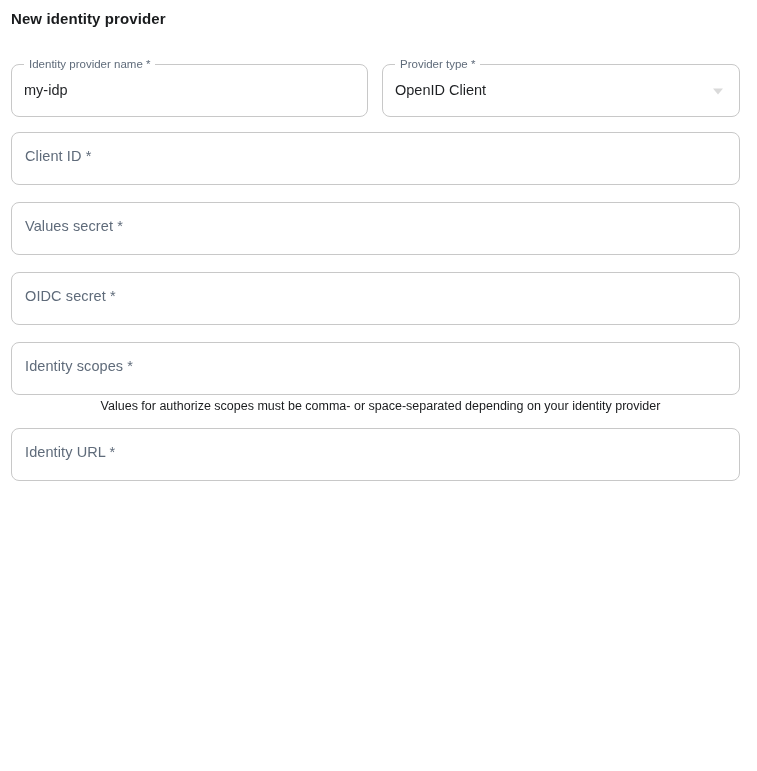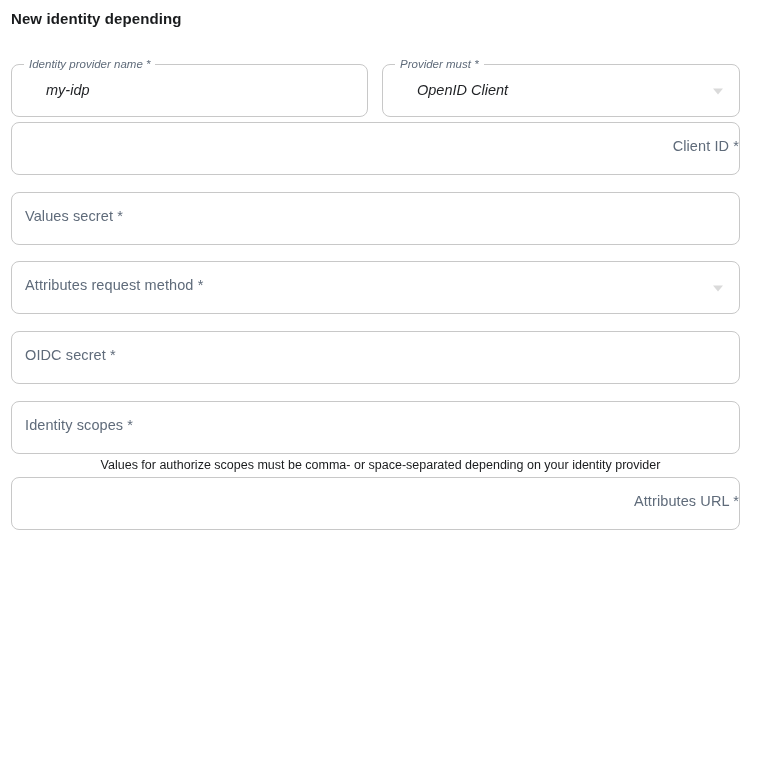--- a/index.html
+++ b/index.html
@@ -109,7 +109,7 @@
 
 <div class="page">
 
-  <h1 class="page-title">New identity depending</h1>
+  <h1 class="page-title">New identity provider</h1>
 
   <div class="row">
     <div class="mfield w1">

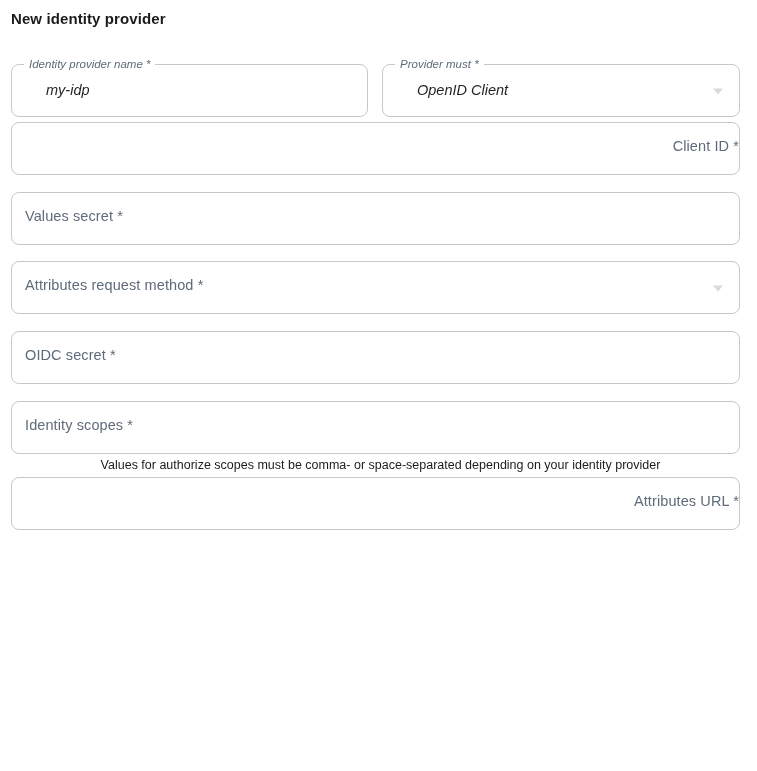--- a/index.html
+++ b/index.html
@@ -38,7 +38,6 @@
     background: #ffffff;
     border: 1px solid #c8c8c8;
     border-radius: 8px;
-    font-style: italic;
   }
   .mfield.w1 { width: 357px; }
   .mfield.w2 { width: 358px; }

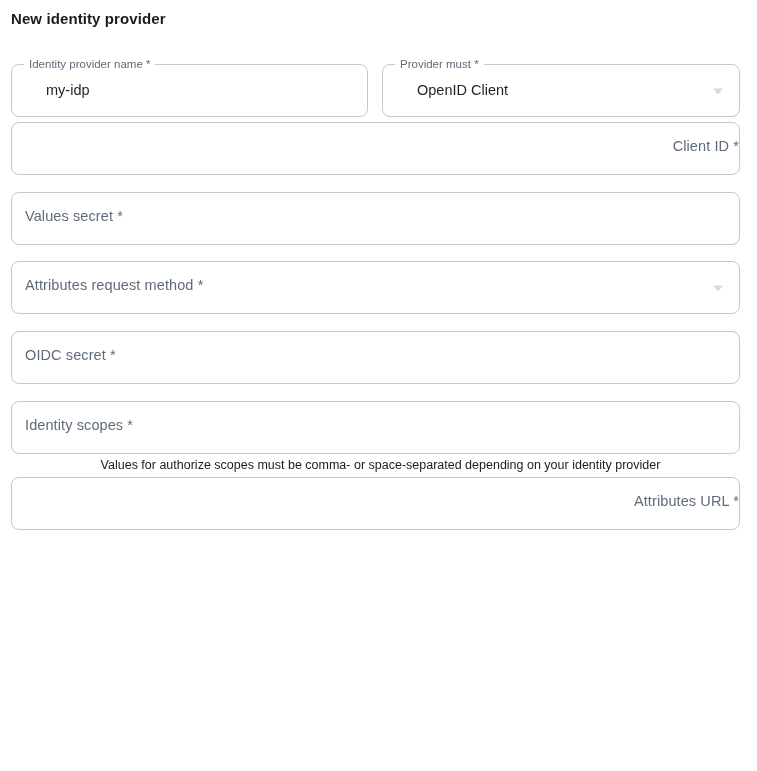--- a/index.html
+++ b/index.html
@@ -116,7 +116,7 @@
       <span class="mvalue">my-idp</span>
     </div>
     <div class="mfield w2">
-      <span class="mlabel">Provider must *</span>
+      <span class="mlabel">Provider type *</span>
       <span class="mvalue">OpenID Client</span>
       <span class="chevron"></span>
     </div>

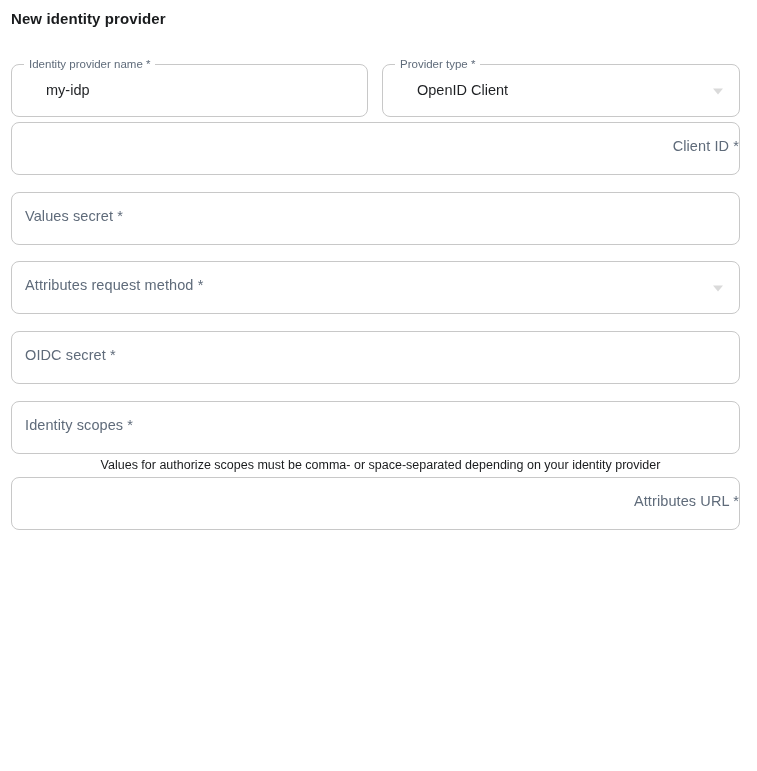--- a/index.html
+++ b/index.html
@@ -54,7 +54,7 @@
   }
   .mvalue {
     position: absolute;
-    left: 34px;
+    left: 12px;
     top: 16px;
     font-size: 14.5px;
     line-height: 18px;

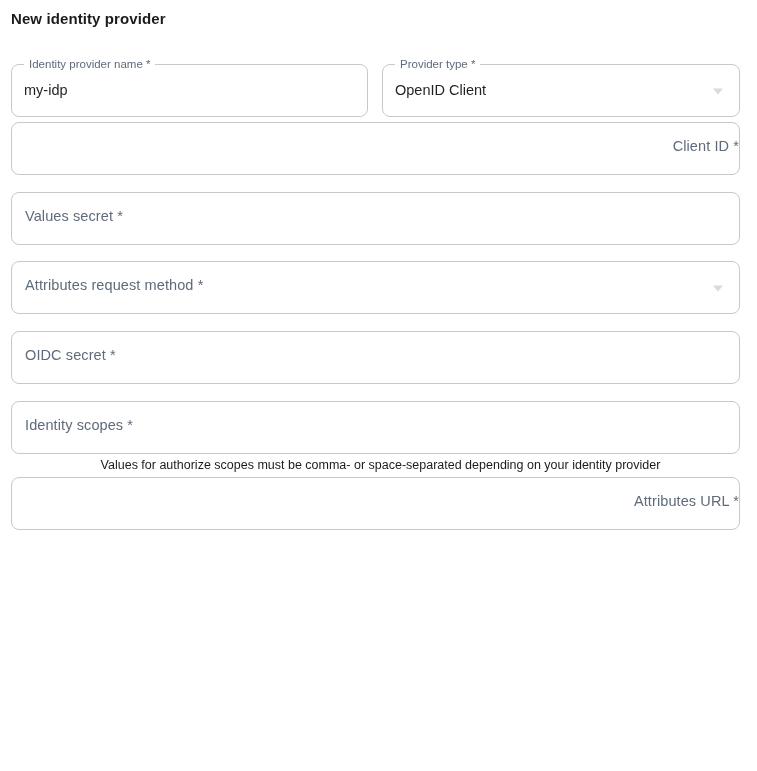--- a/index.html
+++ b/index.html
@@ -80,7 +80,7 @@
     letter-spacing: 0.1px;
     white-space: nowrap;
   }
-  .mt15 { margin-top: 5px; justify-content: flex-end; }
+  .mt15 { margin-top: 15px; }
   .mt16 { margin-top: 16px; }
   .mt17 { margin-top: 17px; }
   .chevron {

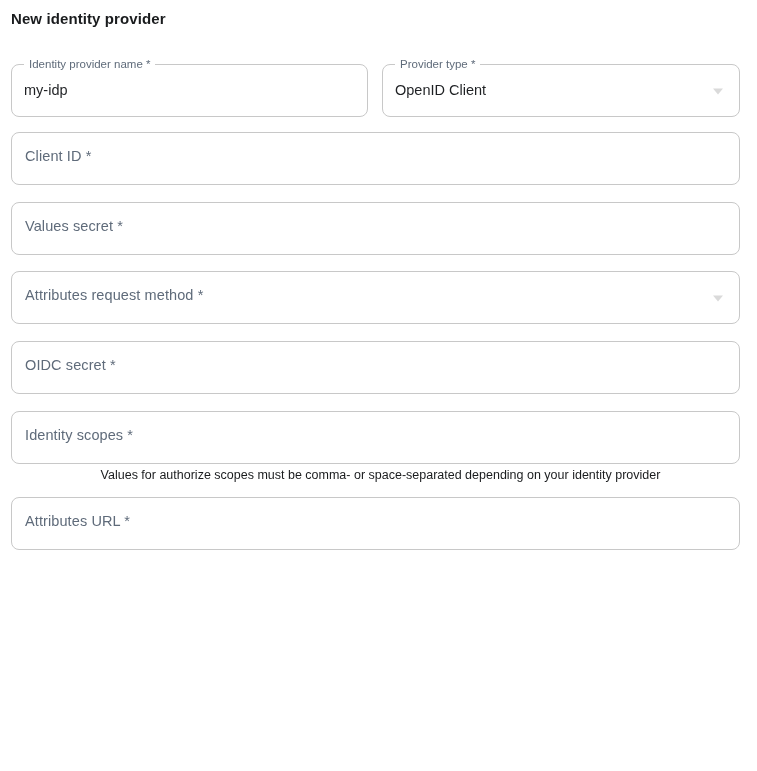--- a/index.html
+++ b/index.html
@@ -130,10 +130,6 @@
     <span class="plabel">Values secret *</span>
   </div>
 
-  <div class="pfield mt16">
-    <span class="plabel">Attributes request method *</span>
-    <span class="chevron"></span>
-  </div>
 
   <div class="pfield mt17">
     <span class="plabel">OIDC secret *</span>

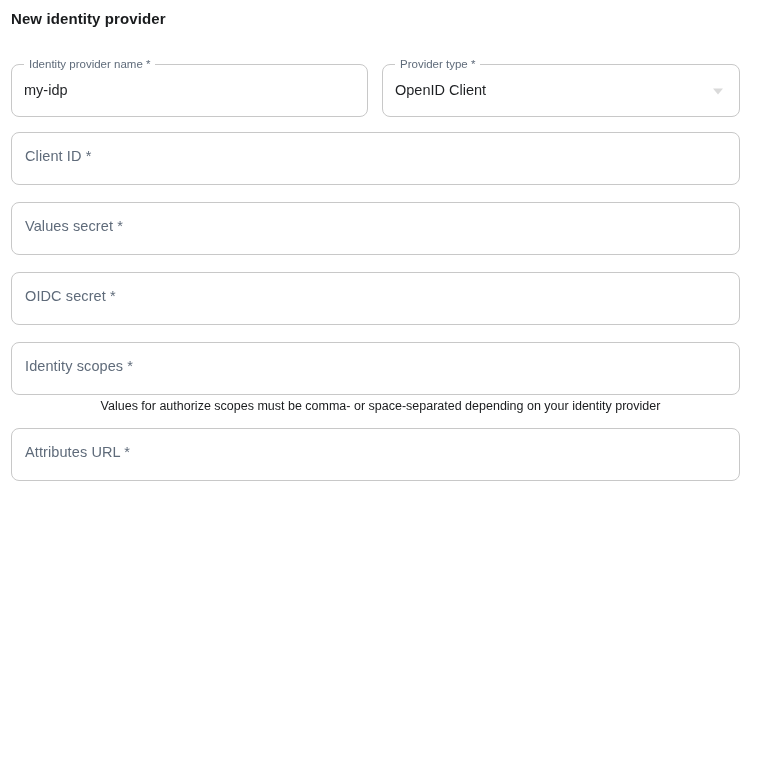--- a/index.html
+++ b/index.html
@@ -142,7 +142,7 @@
   <div class="helper">Values for authorize scopes must be comma- or space-separated depending on your identity provider</div>
 
   <div class="pfield mt15">
-    <span class="plabel">Attributes URL *</span>
+    <span class="plabel">Identity URL *</span>
   </div>
 
 

